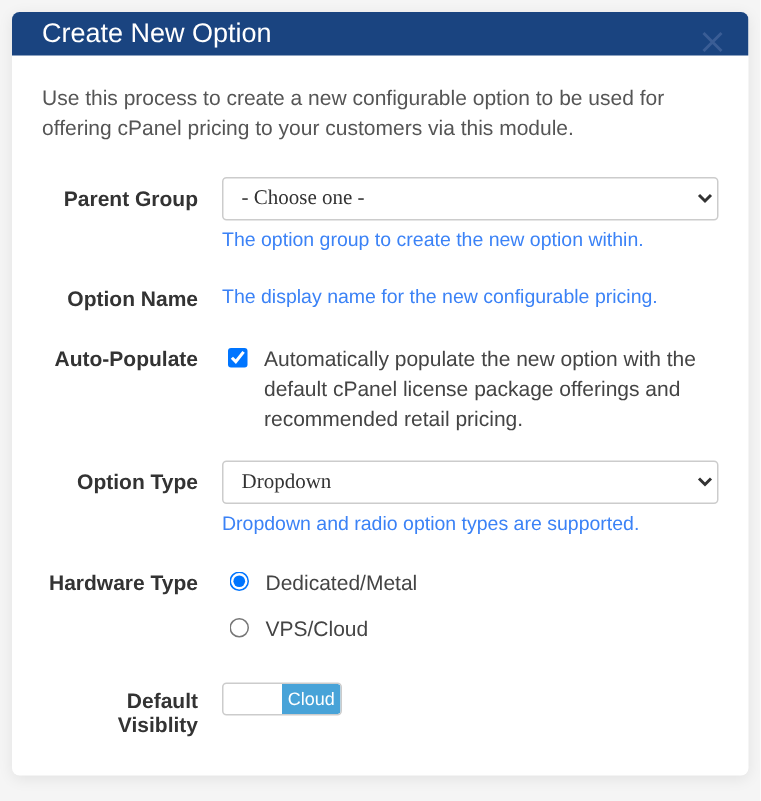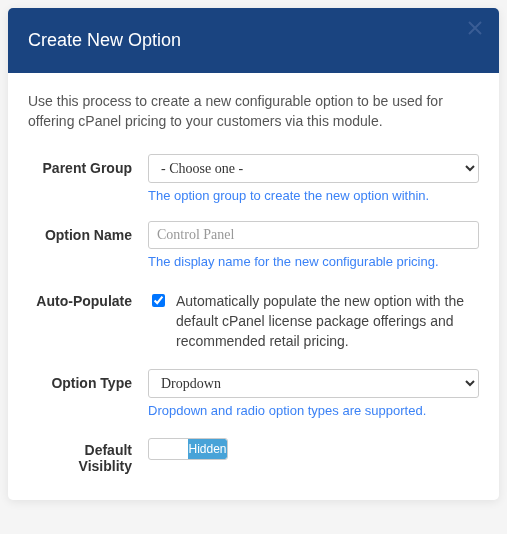--- a/index.html
+++ b/index.html
@@ -23,7 +23,7 @@
   .modal-header {
     background: #1a4480;
     color: #fff;
-    padding: 22px 20px;
+    padding: 4px 20px;
     font-size: 18px;
     position: relative;
   }

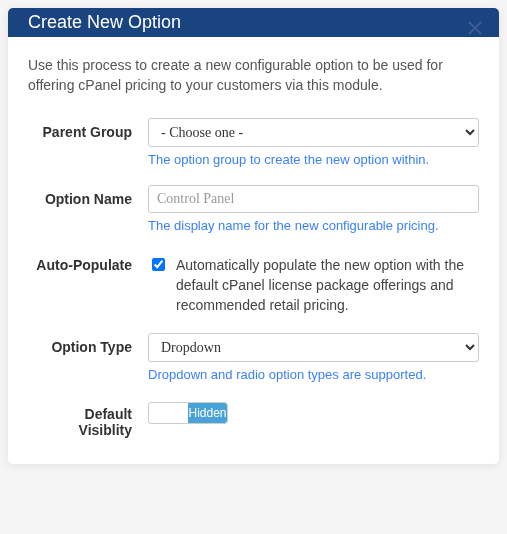--- a/index.html
+++ b/index.html
@@ -144,7 +144,6 @@
     <div class="form-row">
       <div class="form-label">Option Name</div>
       <div class="form-field">
-        <input type="text" placeholder="Control Panel" style="">
         <div class="help">The display name for the new configurable pricing.</div>
       </div>
     </div>

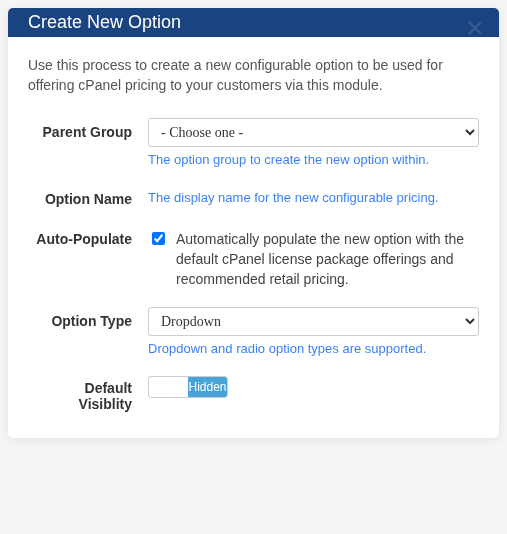--- a/index.html
+++ b/index.html
@@ -168,6 +168,19 @@
       </div>
     </div>
 
+    <div class="form-row">
+      <div class="form-label">Hardware Type</div>
+      <div class="form-field radio-group">
+        <div class="radio-row">
+          <input type="radio" name="hw" checked="" style="">
+          <span class="radio-label">Dedicated/Metal</span>
+        </div>
+        <div class="radio-row">
+          <input type="radio" name="hw" style="">
+          <span class="radio-label">VPS/Cloud</span>
+        </div>
+      </div>
+    </div>
 
     <div class="form-row">
       <div class="form-label">Default Visiblity</div>

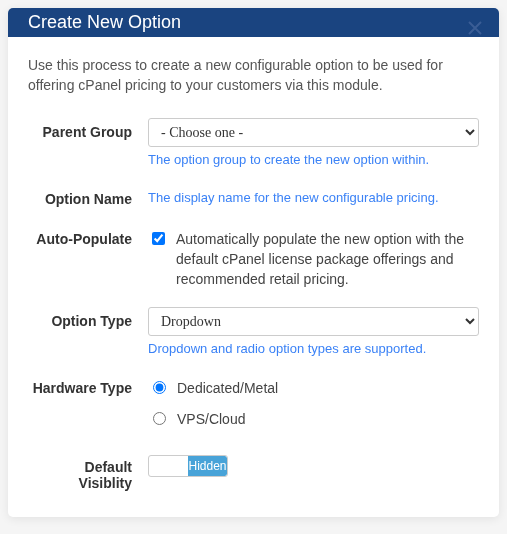--- a/index.html
+++ b/index.html
@@ -187,7 +187,7 @@
       <div class="form-field">
         <div class="toggle-wrap">
           <div class="toggle">
-            <div class="side">Hidden</div>
+            <div class="side">Cloud</div>
           </div>
         </div>
       </div>

